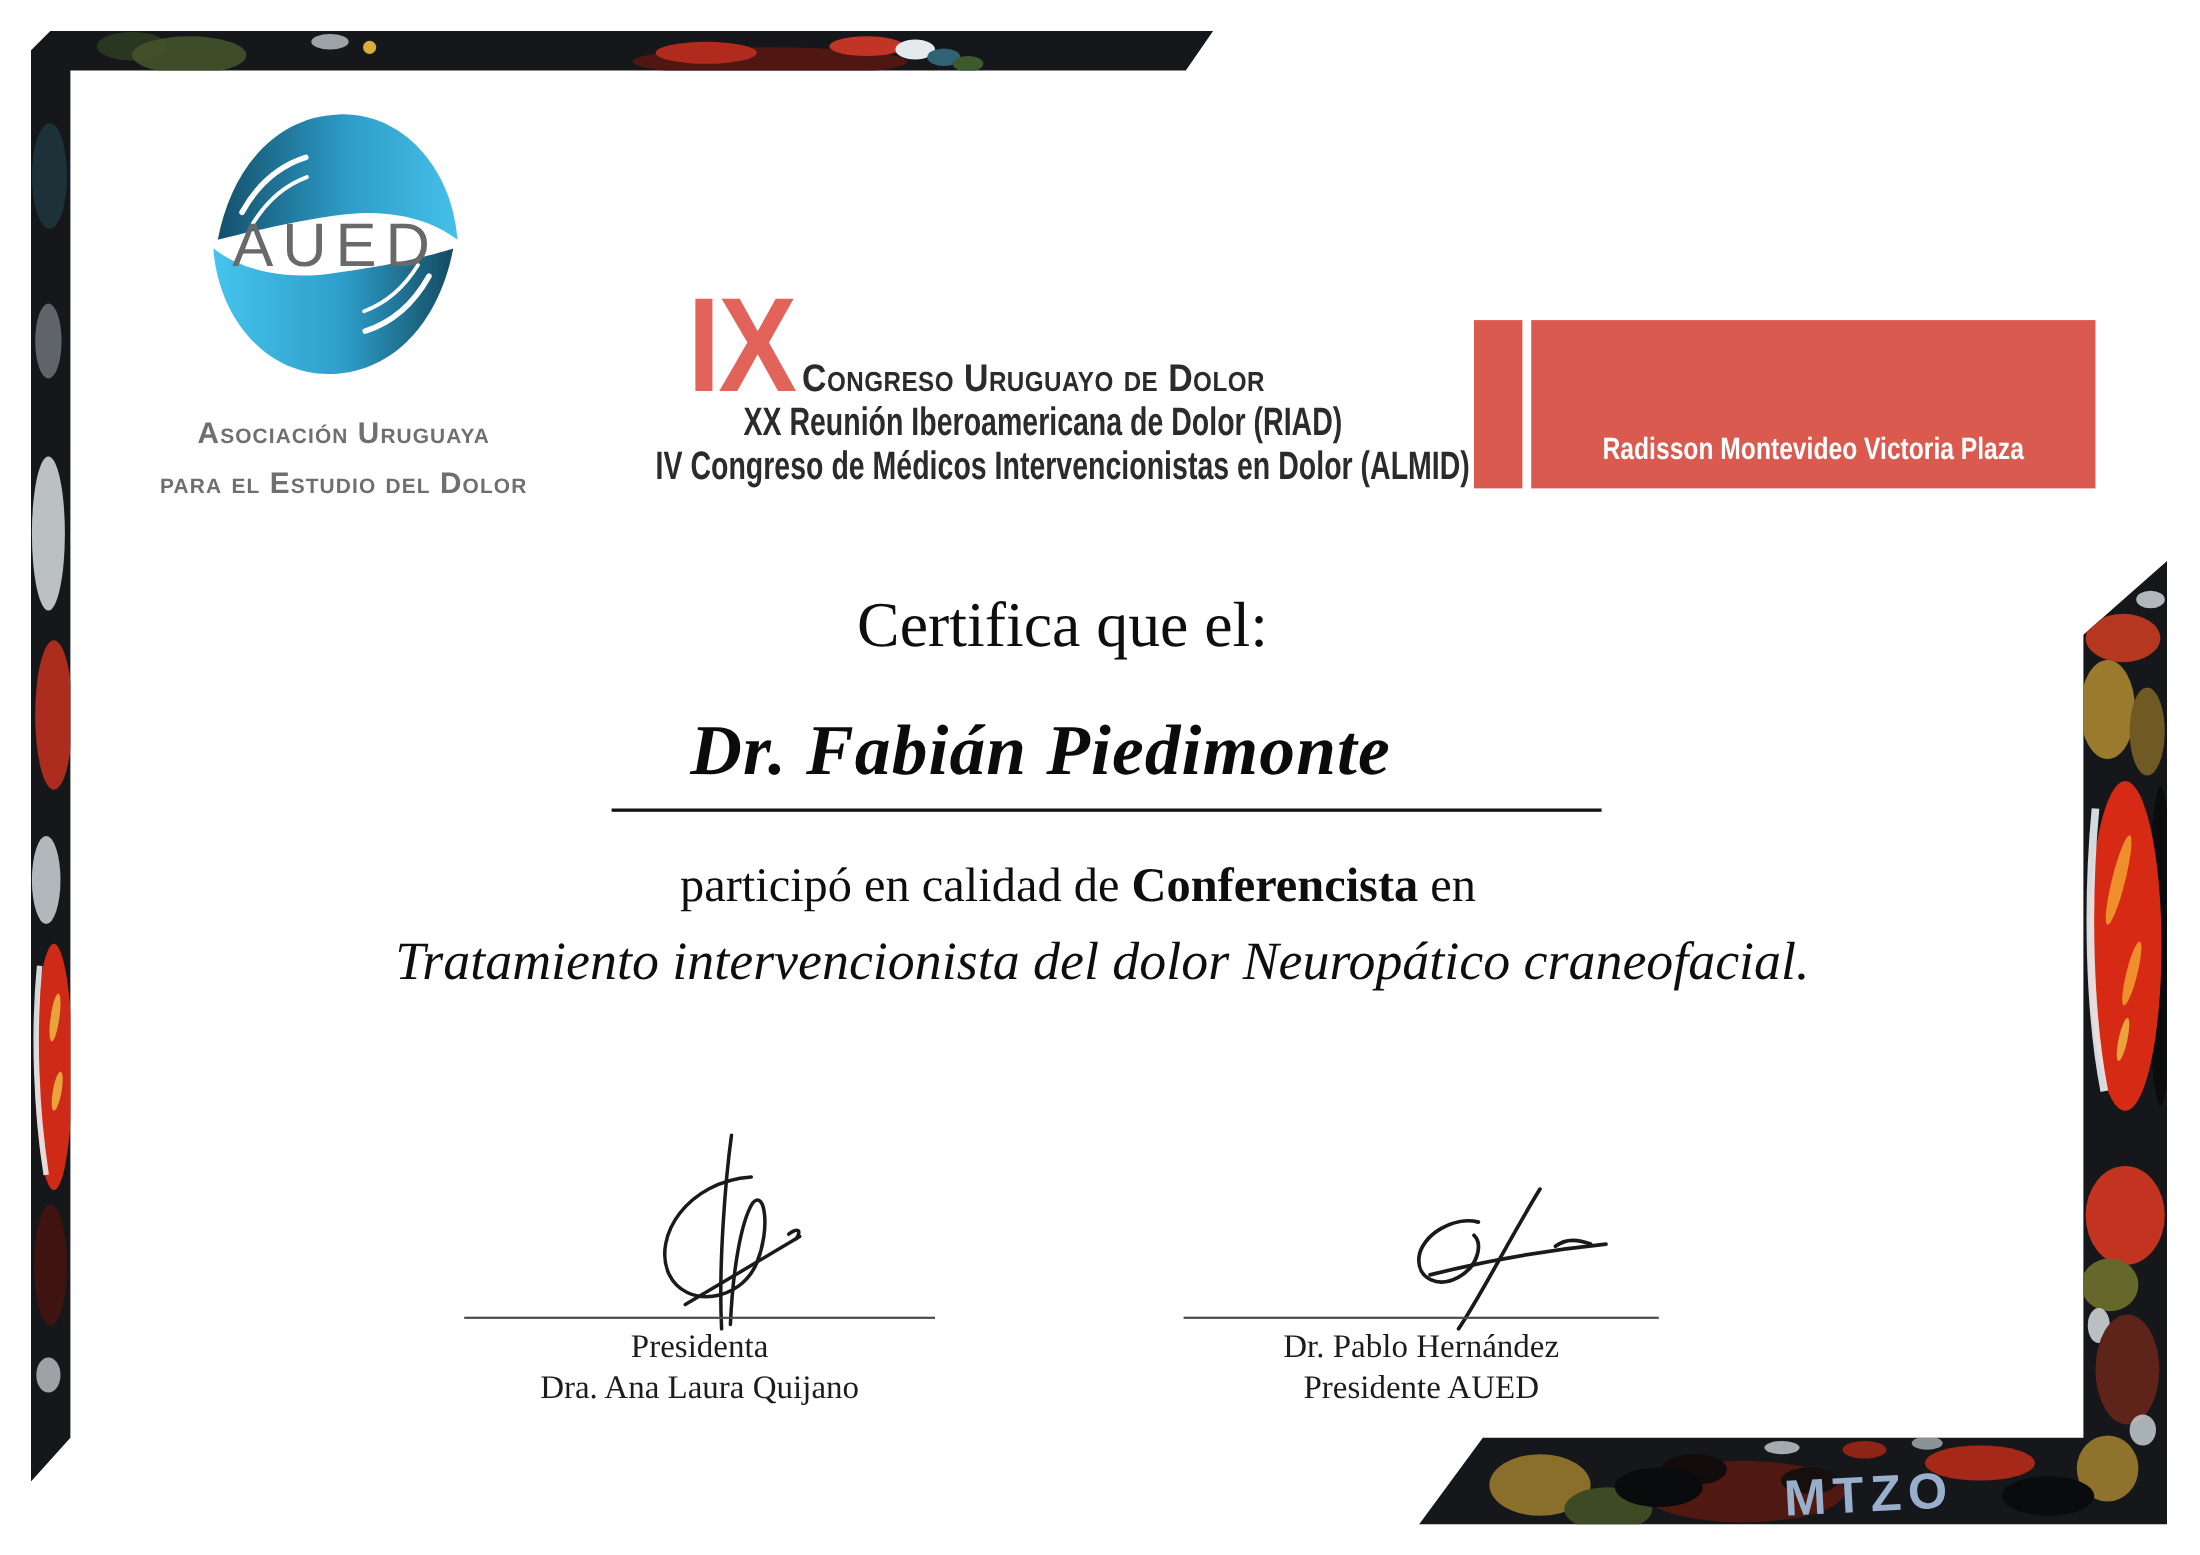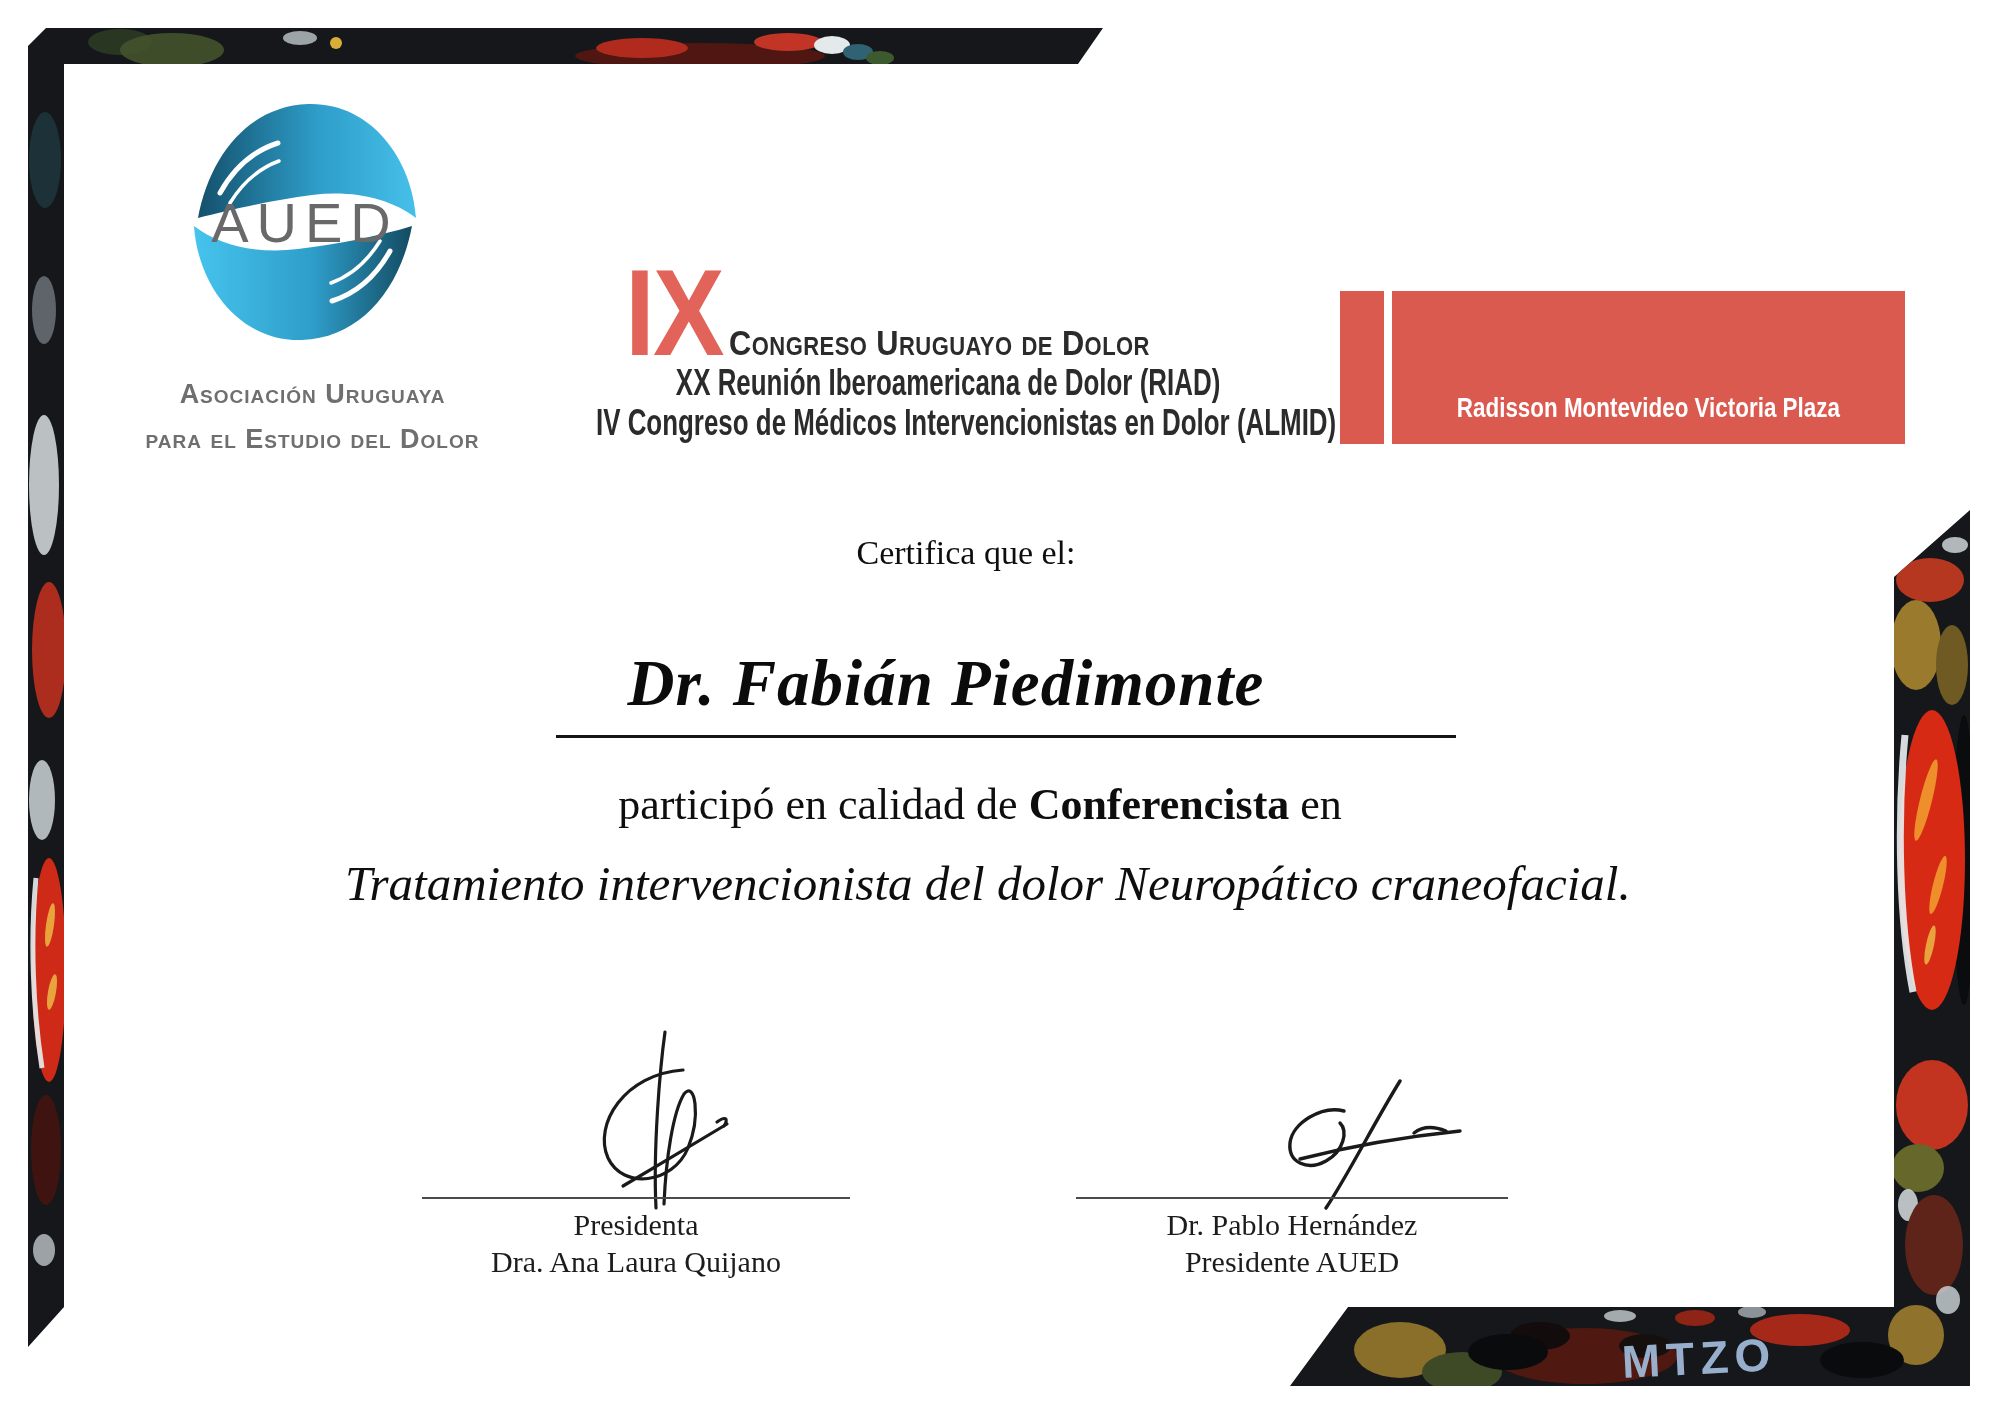--- a/index.html
+++ b/index.html
@@ -59,7 +59,7 @@
   .event-venue > span { display:inline-block; transform:scaleX(0.80); transform-origin:center; }
 
   
-  .certifica { position:absolute; left:466px; top:534px; width:1000px; text-align:center; font-size:34px; color:#0e0e0e; }
+  .certifica { position:absolute; left:466px; top:534px; width:1000px; text-align:center; font-size:58px; color:#0e0e0e; }
   .recipient {
     position:absolute; left:446px; top:646px; width:1000px; text-align:center;
     font-size:65px; font-weight:bold; font-style:italic; color:#0b0b0b; letter-spacing:1px;

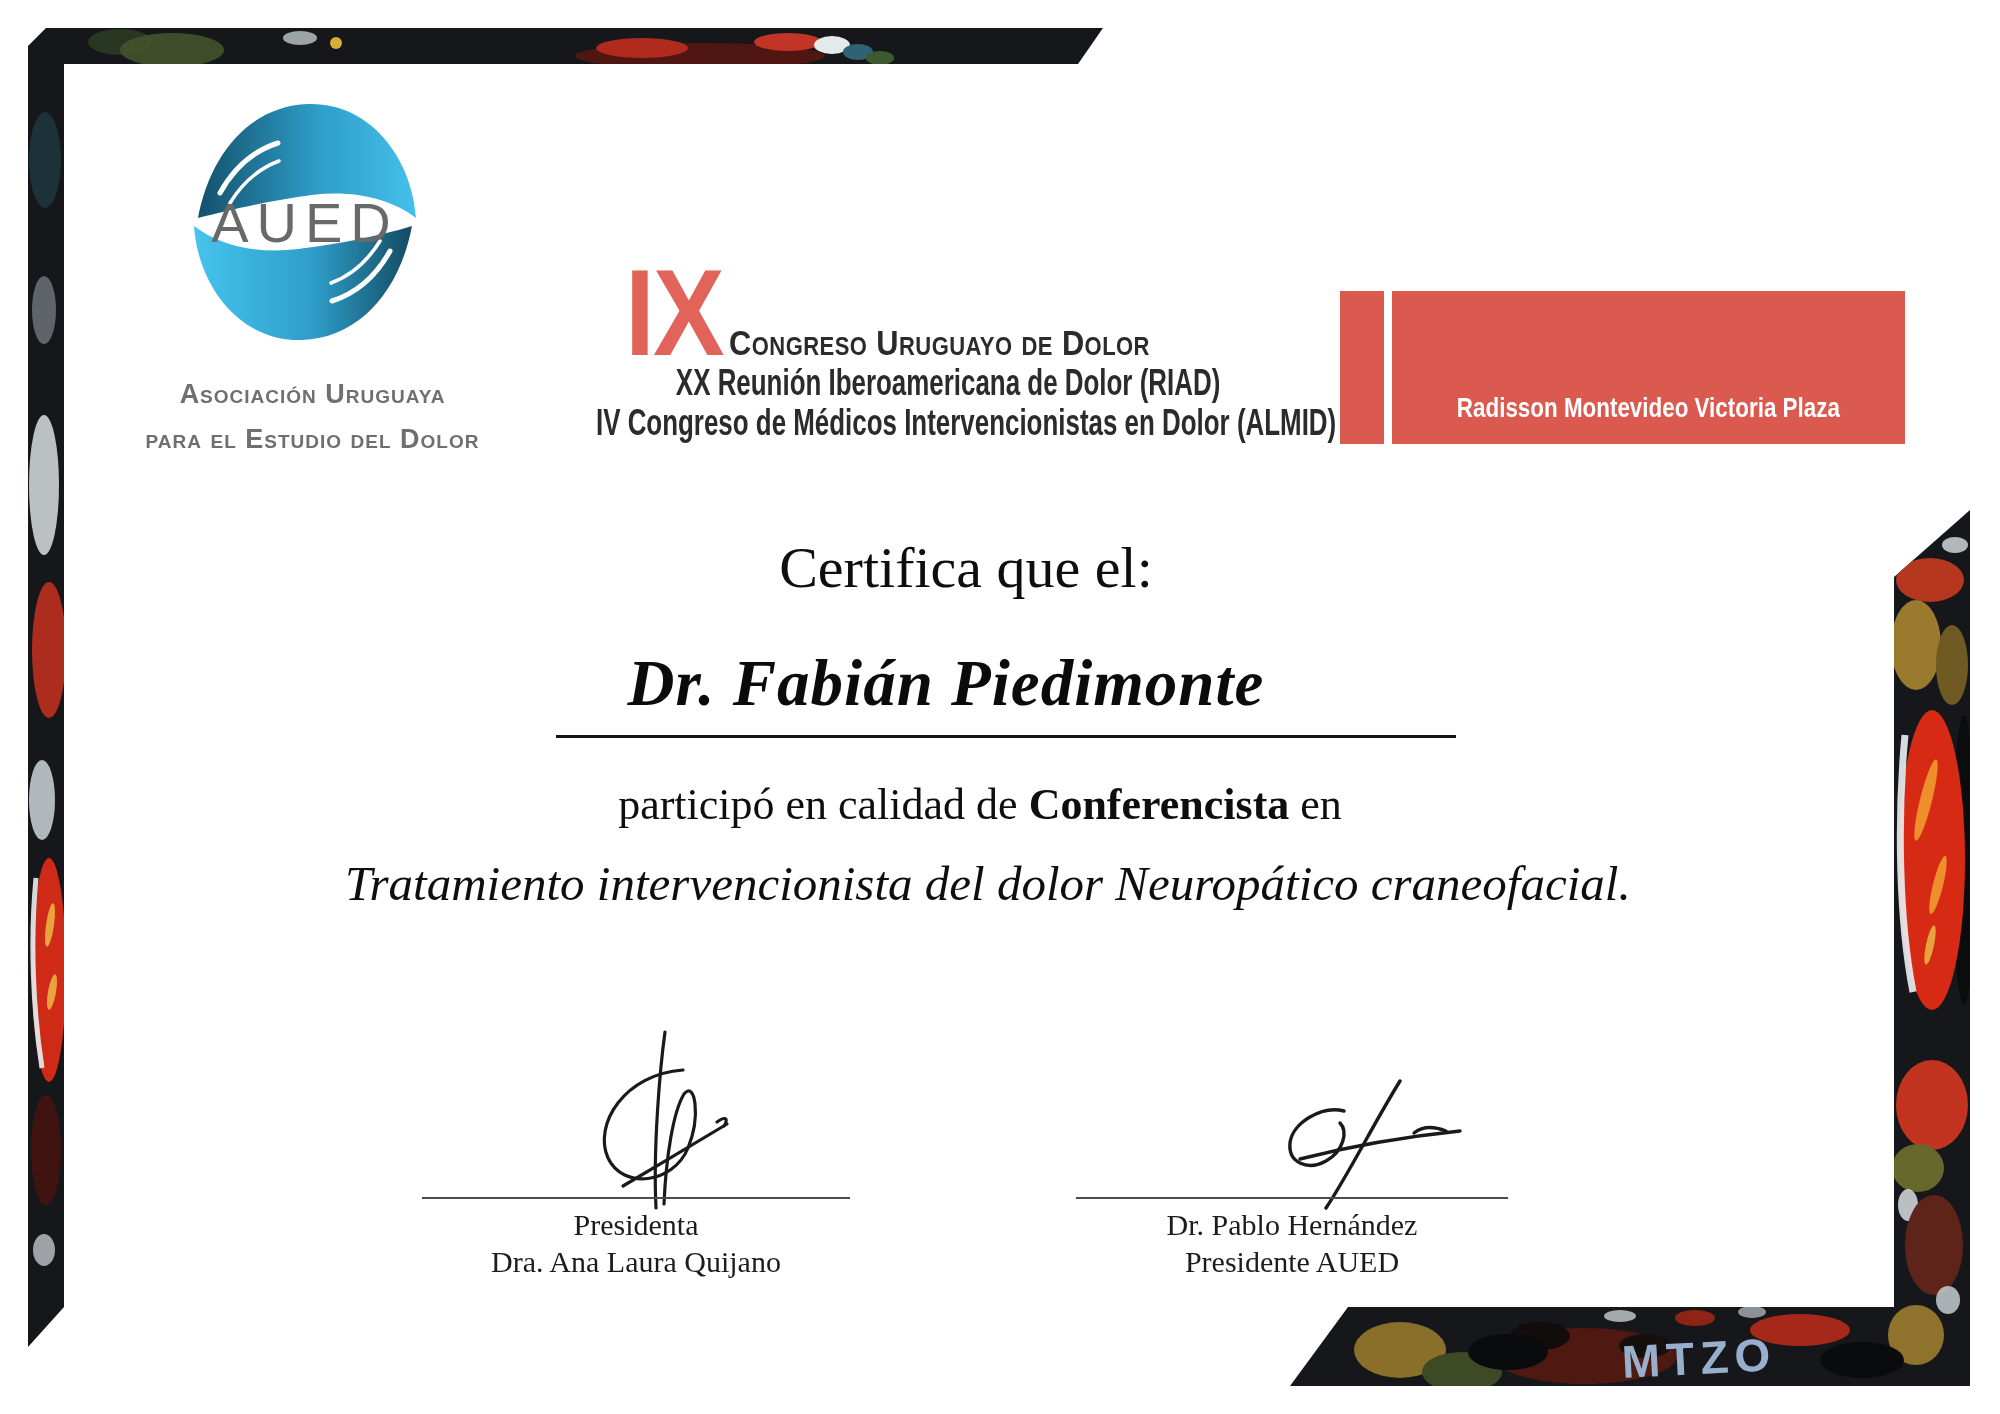--- a/index.html
+++ b/index.html
@@ -68,8 +68,8 @@
   .participation { position:absolute; left:480px; top:779px; width:1000px; text-align:center; font-size:44px; color:#0e0e0e; }
   .participation .role { font-weight:bold; }
   .talk-title {
-    position:absolute; left:345px; top:845px; width:1300px; text-align:left;
-    font-size:49px; font-style:italic; color:#0e0e0e;margin-top:10px;
+    position:absolute; left:345px; top:845px; width:1300px; text-align:right;
+    font-size:49px; font-style:italic; color:#0e0e0e;
   }
 
   

